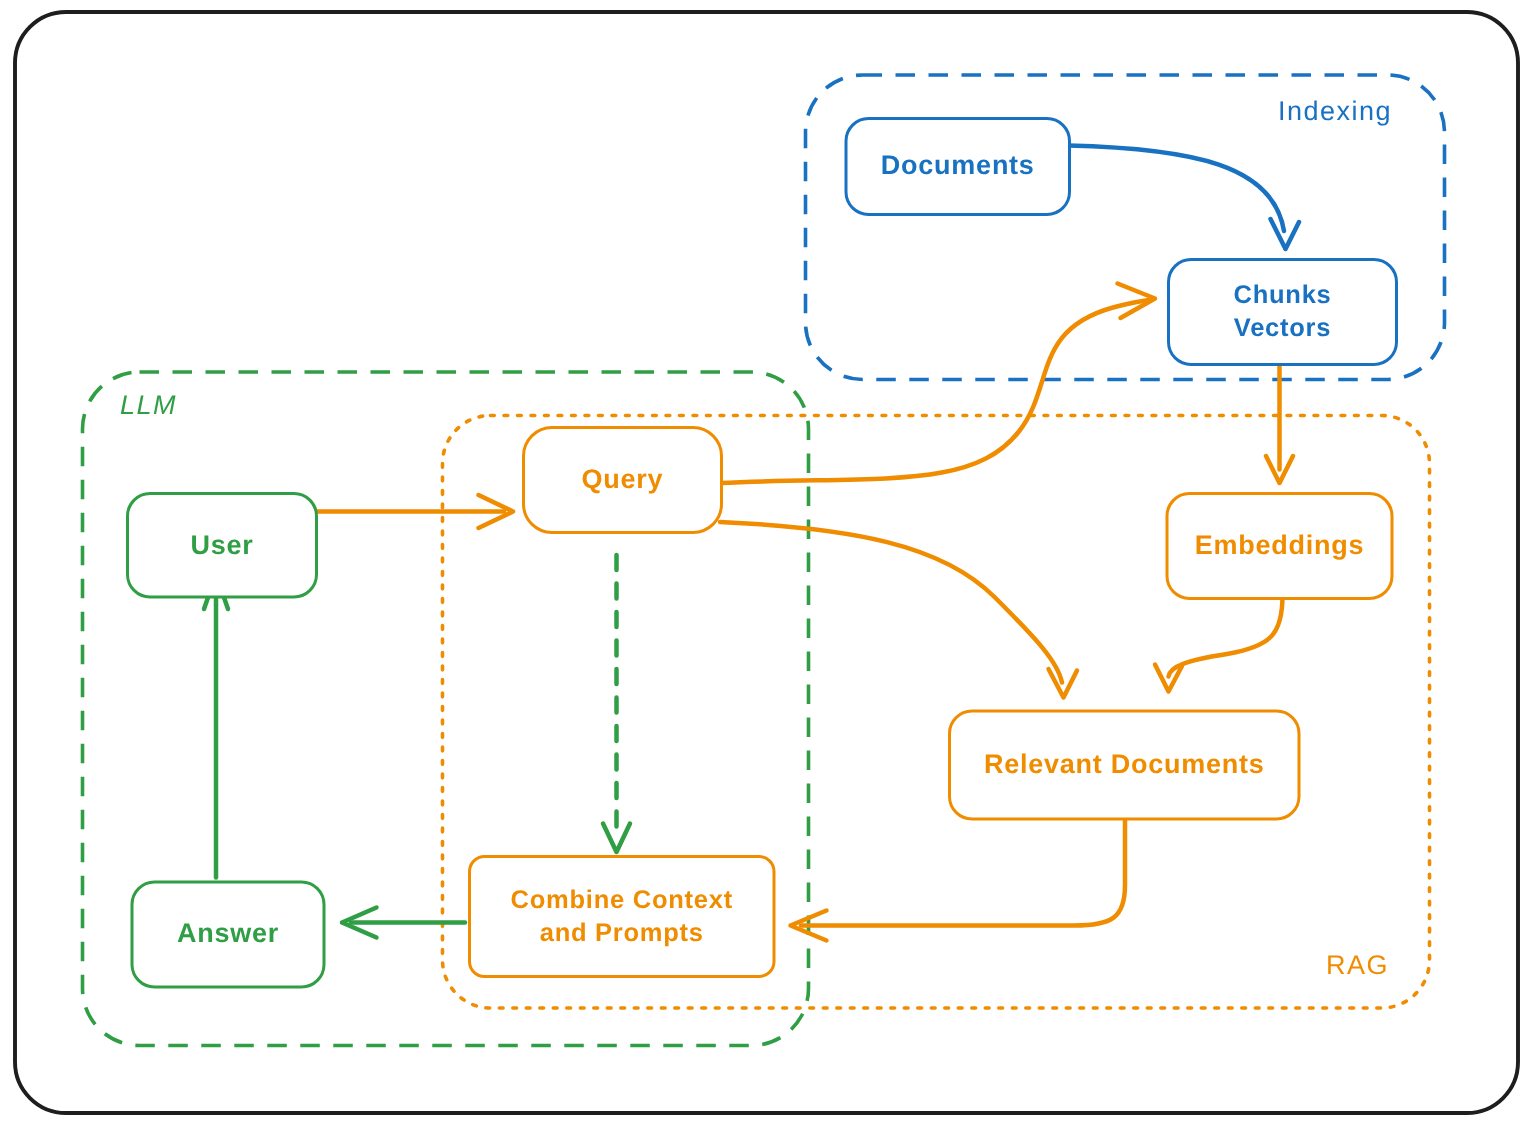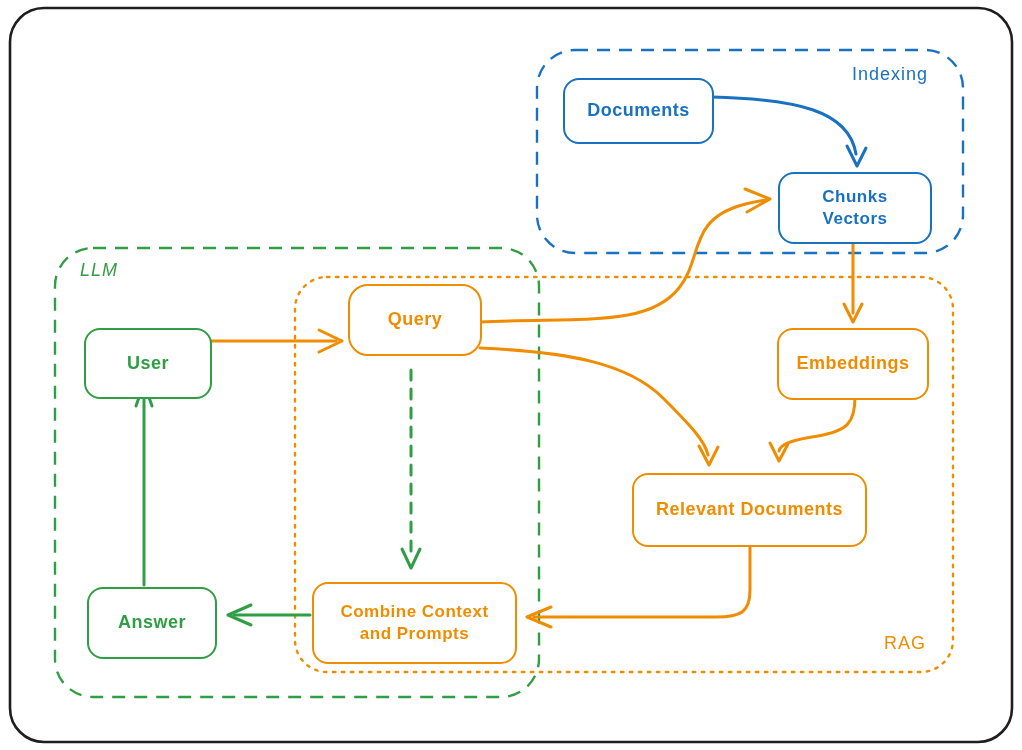--- a/index.html
+++ b/index.html
@@ -110,7 +110,7 @@
     <span>Relevant Documents</span>
   </div>
 
-  <div class="node orange" style="left:312px;top:582px;width:201px;height:78px;">
+  <div class="node orange" style="left:312px;top:570px;width:201px;height:78px;border-radius:11px;">
     <span class="l2">Combine Context</span>
     <span class="l2">and Prompts</span>
   </div>

